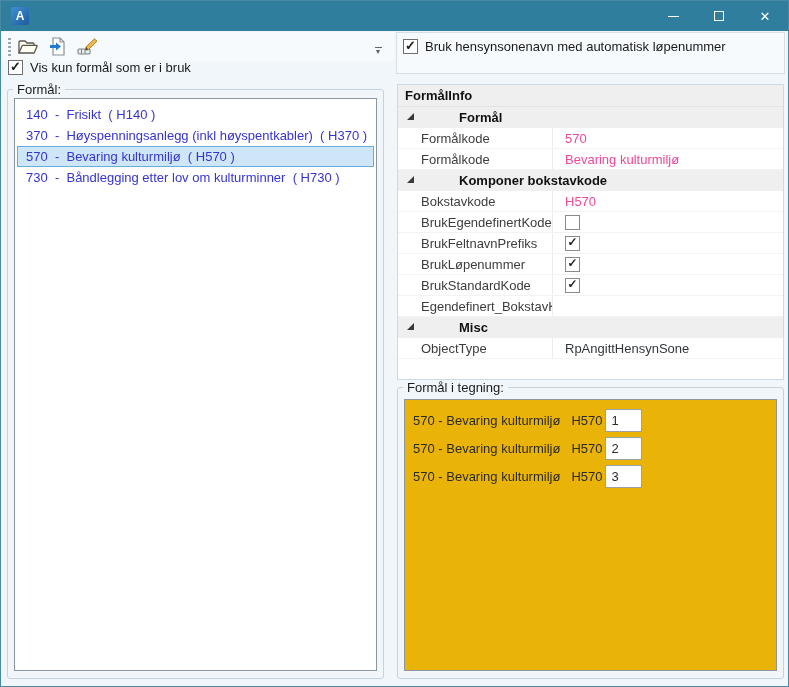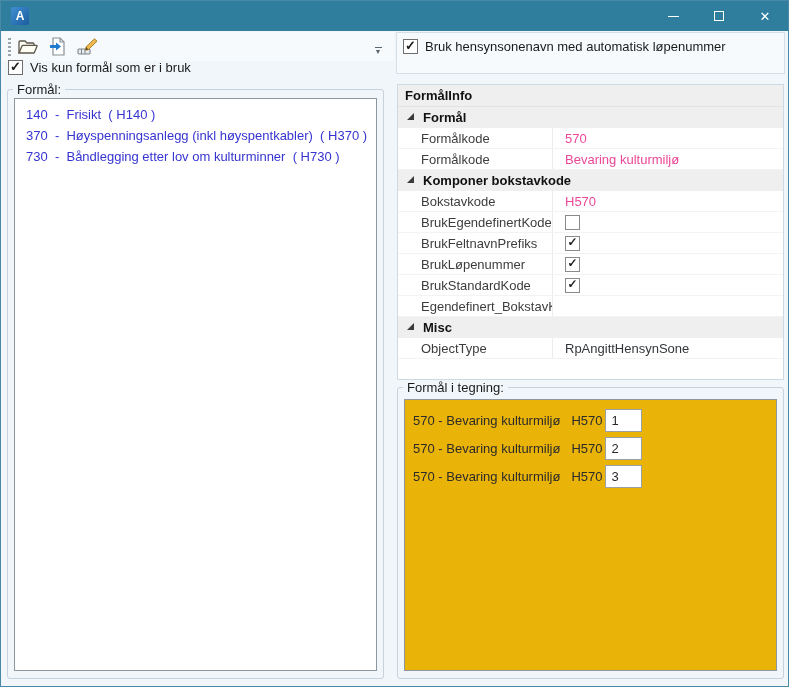--- a/index.html
+++ b/index.html
@@ -85,7 +85,7 @@
   }
   .pg-cat {
     height:21px; background:#efefef; font-weight:bold; color:#111;
-    display:flex; align-items:center;
+    display:flex; align-items:center;gap:36px;
   }
   .pg-tri {
     width:0; height:0; border-bottom:7px solid #3a3a3a; border-left:7px solid transparent;

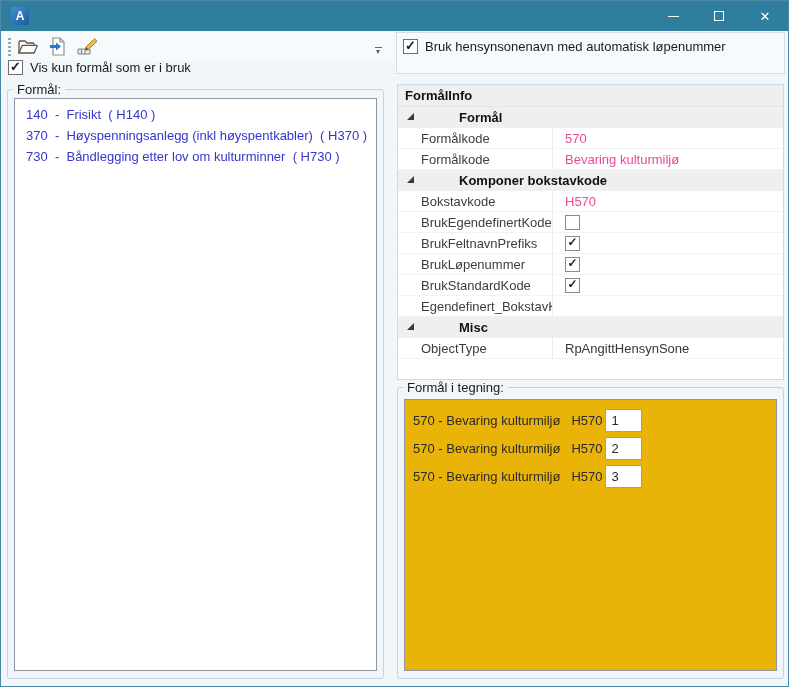--- a/index.html
+++ b/index.html
@@ -198,6 +198,7 @@
   <div class="listbox" style="left:13px; top:97px; width:363px; height:573px; padding-top:5px;" id="formal-list">
       <div class="list-item">140  -  Frisikt  ( H140 )</div>
       <div class="list-item">370  -  Høyspenningsanlegg (inkl høyspentkabler)  ( H370 )</div>
+      <div class="list-item selected">570  -  Bevaring kulturmiljø  ( H570 )</div>
       <div class="list-item">730  -  Båndlegging etter lov om kulturminner  ( H730 )</div>
     </div>
 

